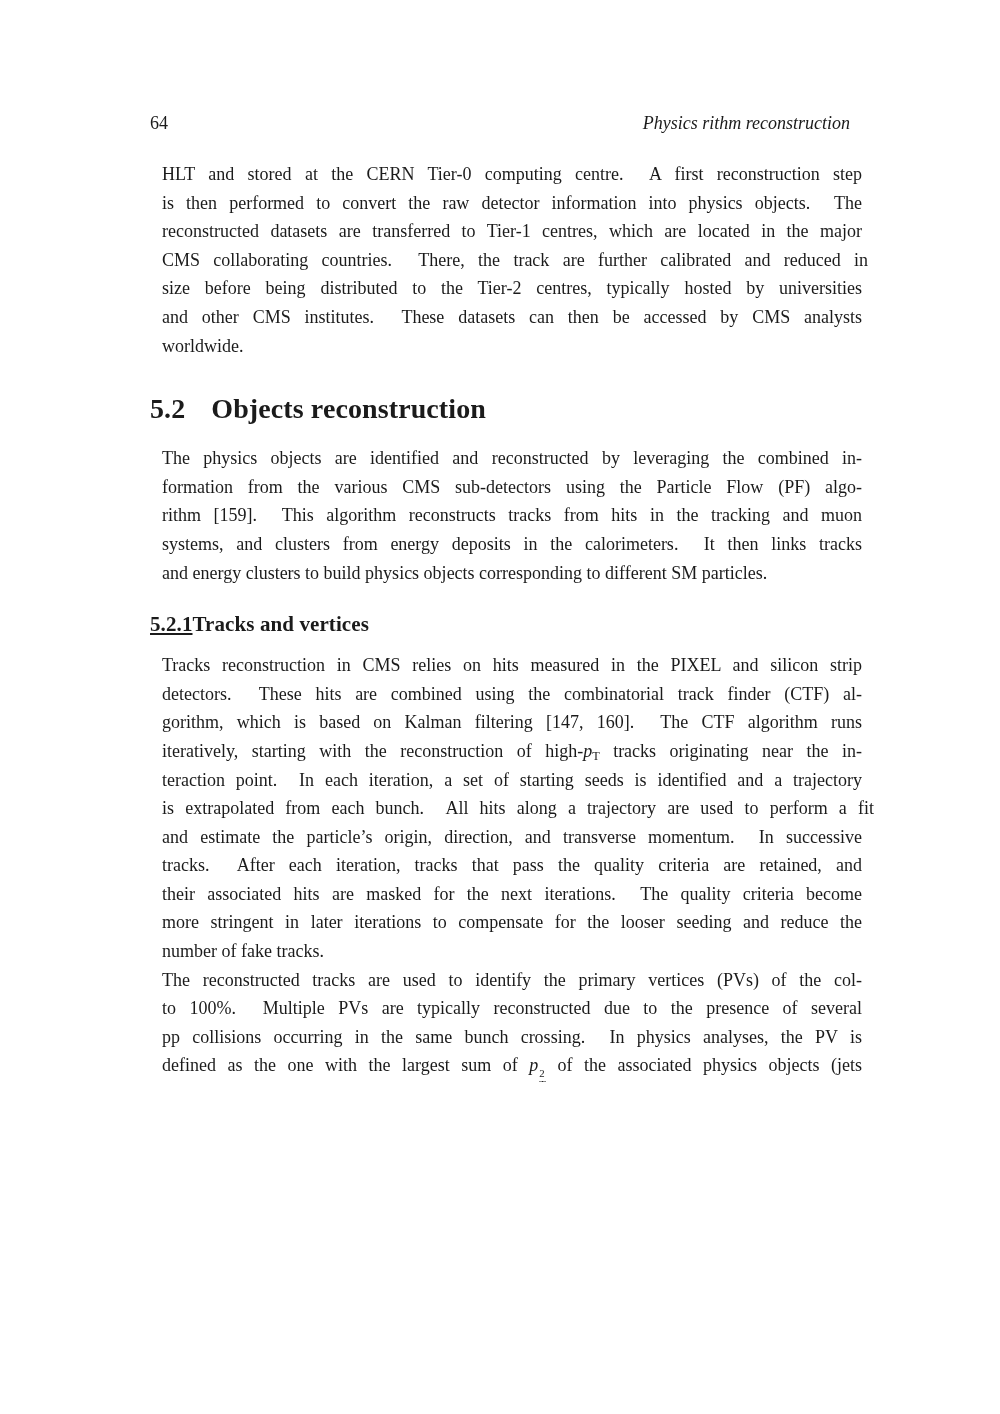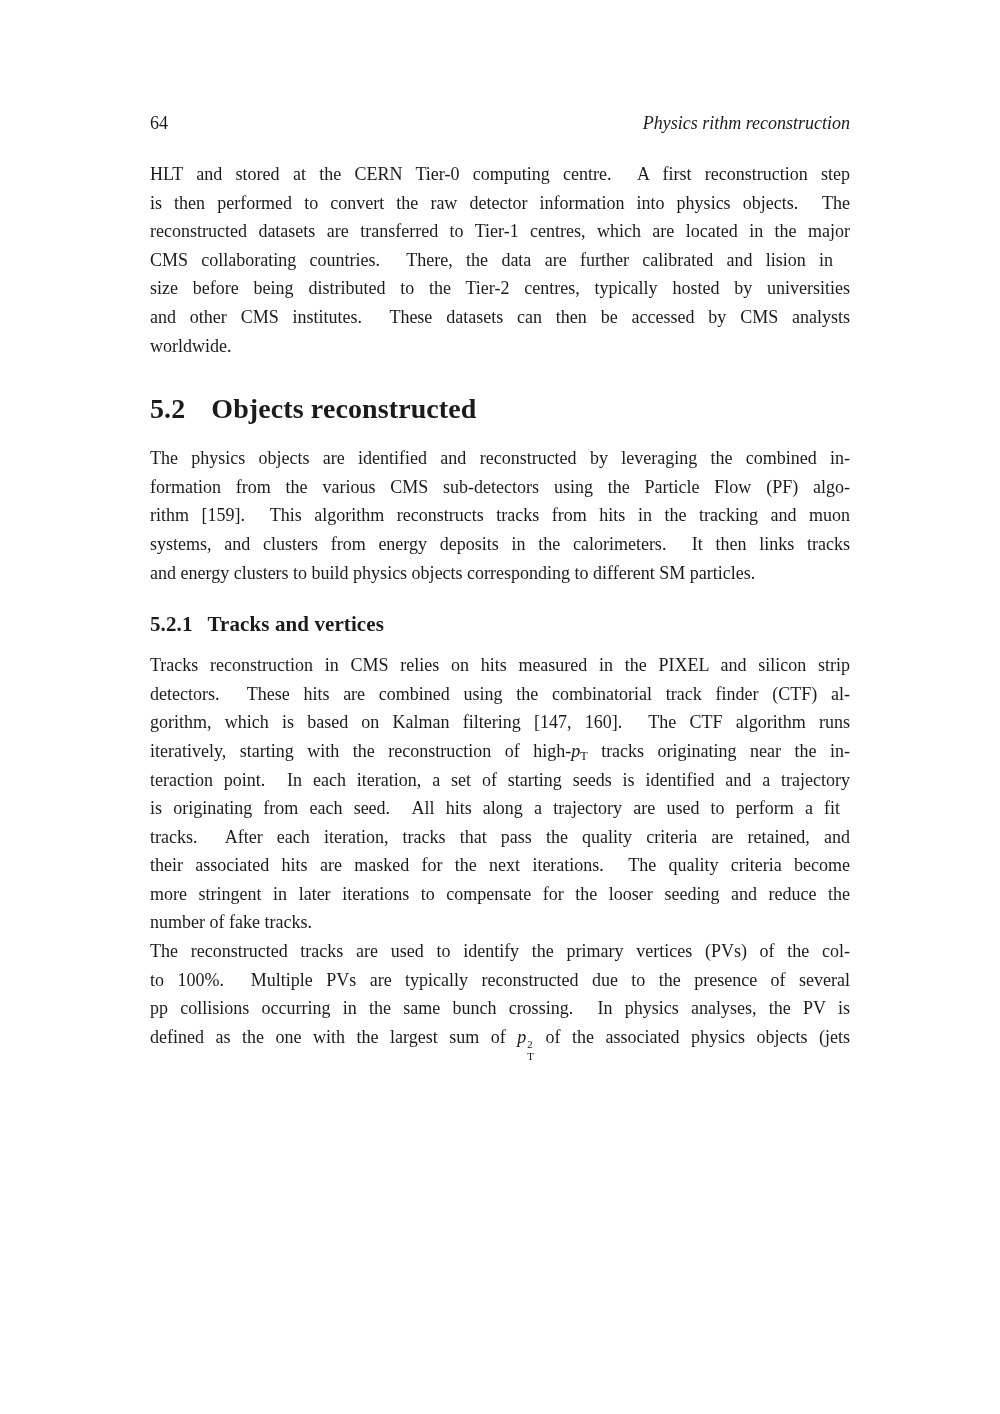--- a/index.html
+++ b/index.html
@@ -50,7 +50,7 @@
     font-size:18px;
     white-space:pre;
   }
-  .line-inner{white-space:pre;}
+  .line-inner{white-space:pre;margin-left:12px;}
   .line i{font-style:italic;}
   .line sub{
     font-size:0.68em;

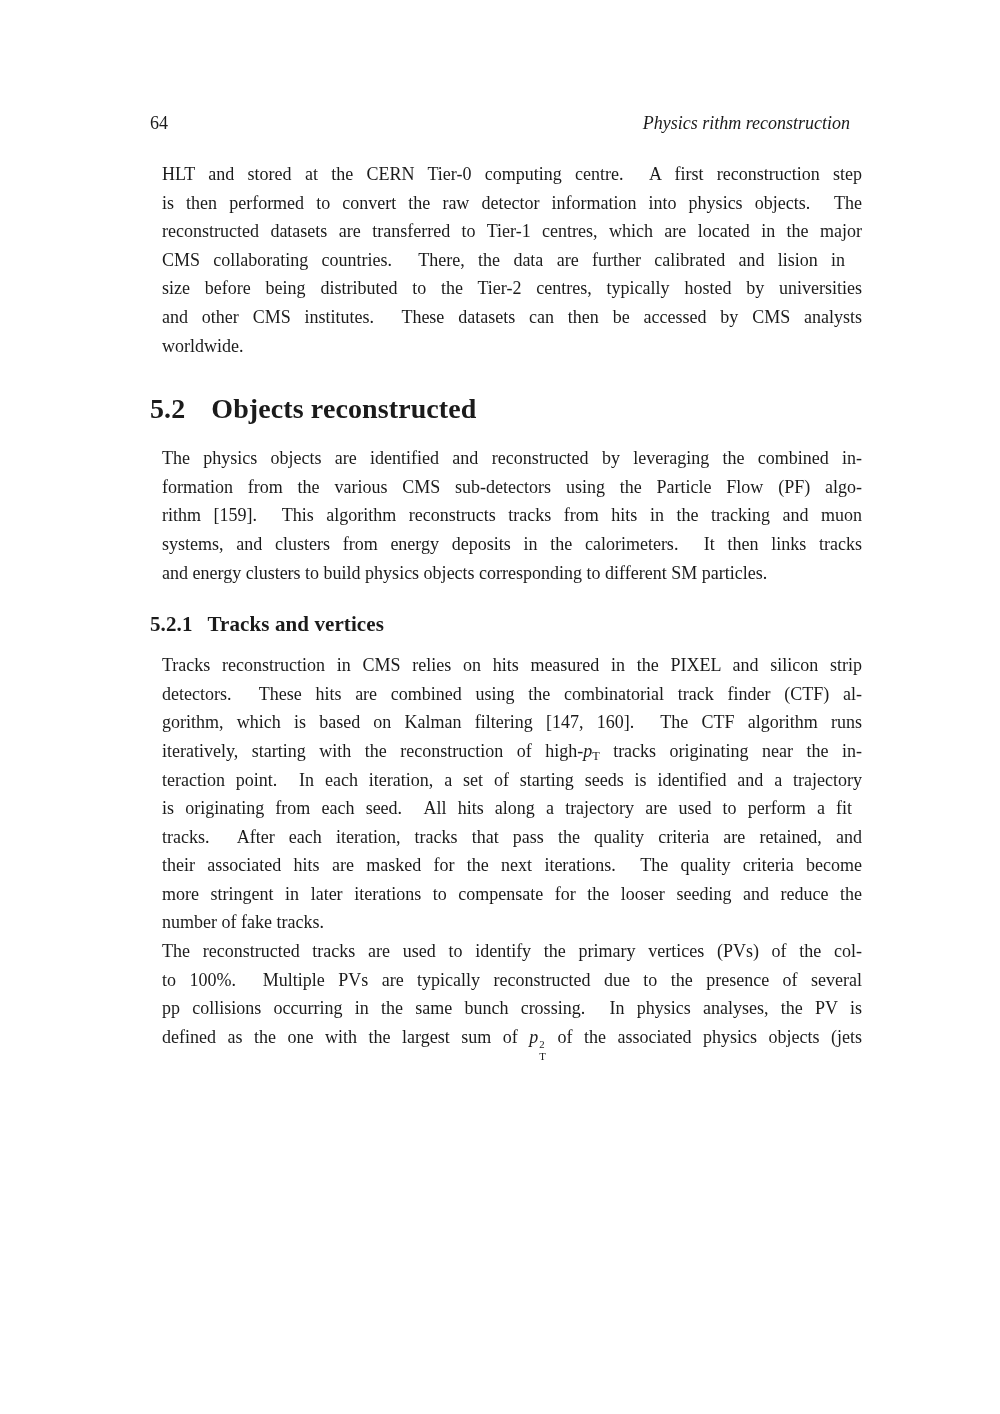--- a/index.html
+++ b/index.html
@@ -83,7 +83,7 @@
           <div class="line"><span class="line-inner" style="word-spacing: 8.80288px;">HLT and stored at the CERN Tier-0 computing centre.  A first reconstruction step</span></div>
           <div class="line"><span class="line-inner" style="word-spacing: 7.57692px;">is then performed to convert the raw detector information into physics objects.  The</span></div>
           <div class="line"><span class="line-inner" style="word-spacing: 6.92578px;">reconstructed datasets are transferred to Tier-1 centres, which are located in the major</span></div>
-          <div class="line"><span class="line-inner" style="word-spacing: 8.79688px;">CMS collaborating countries.  There, the data are further calibrated and lision in</span></div>
+          <div class="line"><span class="line-inner" style="word-spacing: 8.79688px;">CMS collaborating countries.  There, the track are further calibrated and reduced in</span></div>
           <div class="line"><span class="line-inner" style="word-spacing: 10.3168px;">size before being distributed to the Tier-2 centres, typically hosted by universities</span></div>
           <div class="line"><span class="line-inner" style="word-spacing: 9.34135px;">and other CMS institutes.  These datasets can then be accessed by CMS analysts</span></div>
           <div class="line last"><span class="line-inner">worldwide.</span></div>

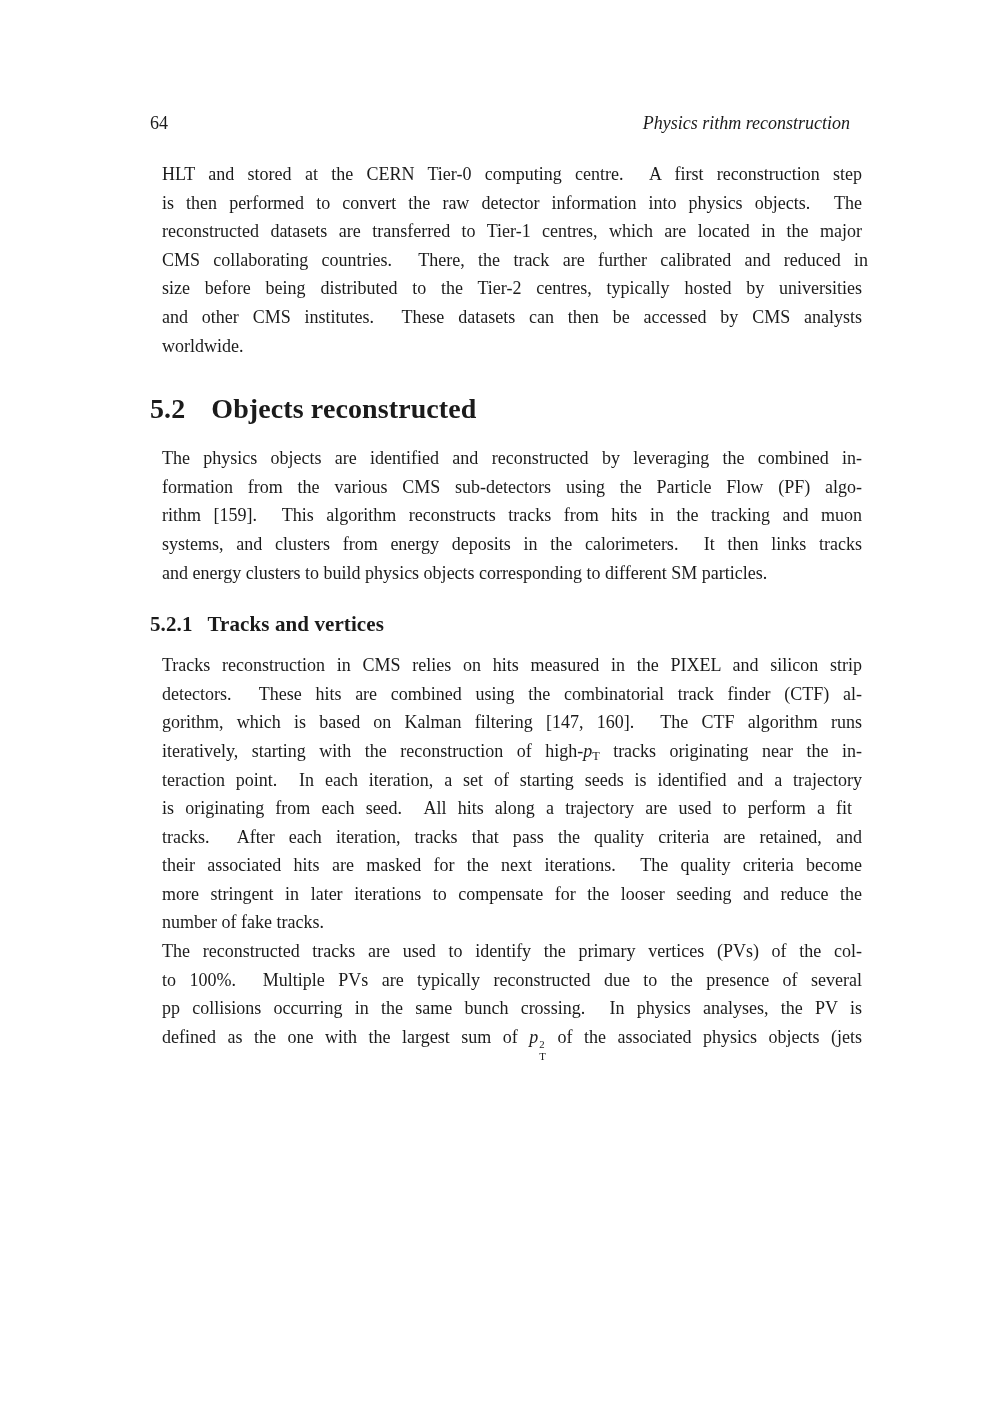--- a/index.html
+++ b/index.html
@@ -88,7 +88,7 @@
           <div class="line"><span class="line-inner" style="word-spacing: 9.34135px;">and other CMS institutes.  These datasets can then be accessed by CMS analysts</span></div>
           <div class="line last"><span class="line-inner">worldwide.</span></div>
         </div>
-        <div class="heading section"><span class="num">5.2</span><span class="ttl">Objects reconstructed</span></div>
+        <div class="heading section"><span class="num">5.2</span><span class="ttl">Objects reconstruction</span></div>
         <div class="paragraph">
           <div class="line"><span class="line-inner" style="word-spacing: 8.79119px;">The physics objects are identified and reconstructed by leveraging the combined in-</span></div>
           <div class="line"><span class="line-inner" style="word-spacing: 10.3253px;">formation from the various CMS sub-detectors using the Particle Flow (PF) algo-</span></div>

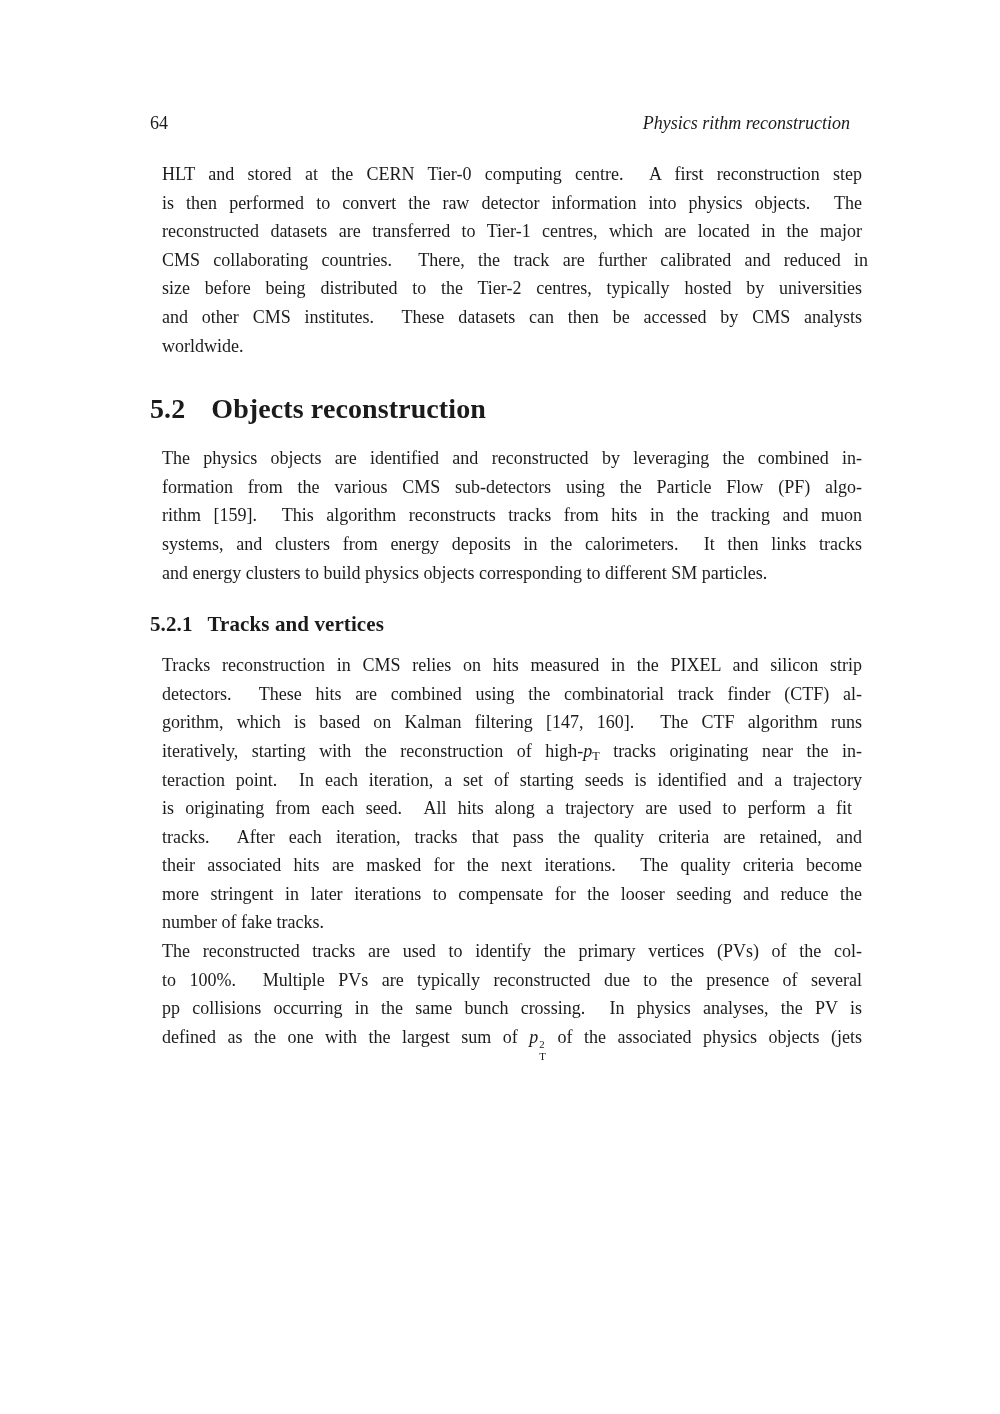--- a/index.html
+++ b/index.html
@@ -43,7 +43,7 @@
     line-height:26px;
     margin:24px 0 14px 0;
   }
-  .subsection .num{margin-right:15px;}
+  .subsection .num{text-decoration:underline;}
   .line{
     height:28.6px;
     line-height:28.6px;

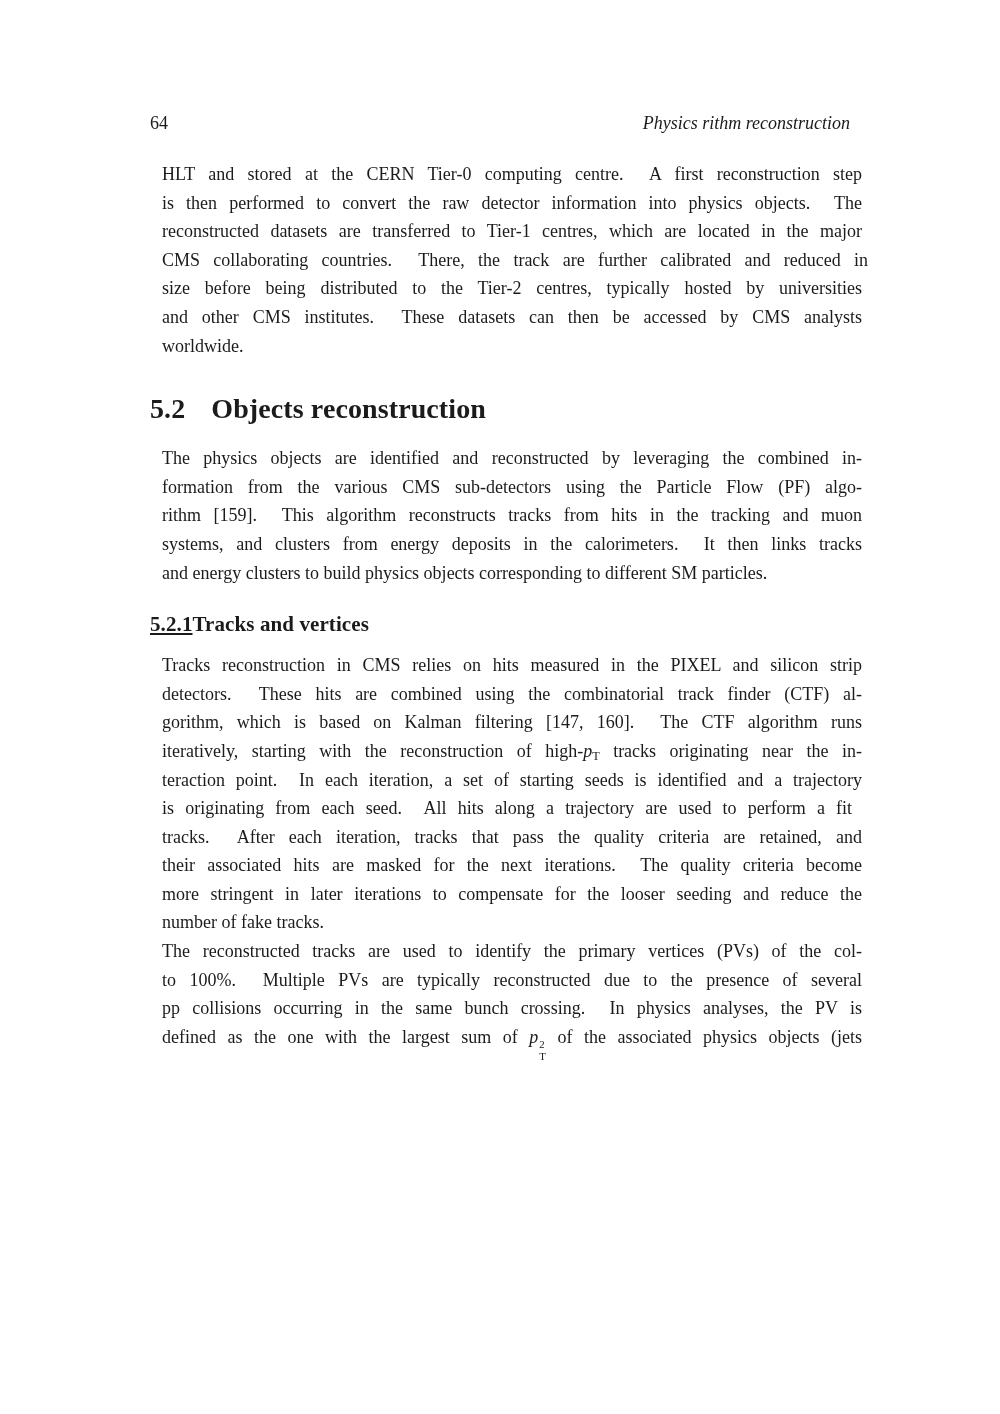--- a/index.html
+++ b/index.html
@@ -103,7 +103,7 @@
           <div class="line"><span class="line-inner" style="word-spacing: 8.72356px;">gorithm, which is based on Kalman filtering [147, 160].  The CTF algorithm runs</span></div>
           <div class="line"><span class="line-inner" style="word-spacing: 8.9858px;">iteratively, starting with the reconstruction of high-<i>p</i><sub>T</sub> tracks originating near the in-</span></div>
           <div class="line"><span class="line-inner" style="word-spacing: 6.38021px;">teraction point.  In each iteration, a set of starting seeds is identified and a trajectory</span></div>
-          <div class="line"><span class="line-inner" style="word-spacing: 6.66992px;">is originating from each seed.  All hits along a trajectory are used to perform a fit</span></div>
+          <div class="line"><span class="line-inner" style="word-spacing: 6.66992px;">is extrapolated from each bunch.  All hits along a trajectory are used to perform a fit</span></div>
           <div class="line"><span class="line-inner" style="word-spacing: 9.63462px;">tracks.  After each iteration, tracks that pass the quality criteria are retained, and</span></div>
           <div class="line"><span class="line-inner" style="word-spacing: 7.8113px;">their associated hits are masked for the next iterations.  The quality criteria become</span></div>
           <div class="line"><span class="line-inner" style="word-spacing: 7.05409px;">more stringent in later iterations to compensate for the looser seeding and reduce the</span></div>

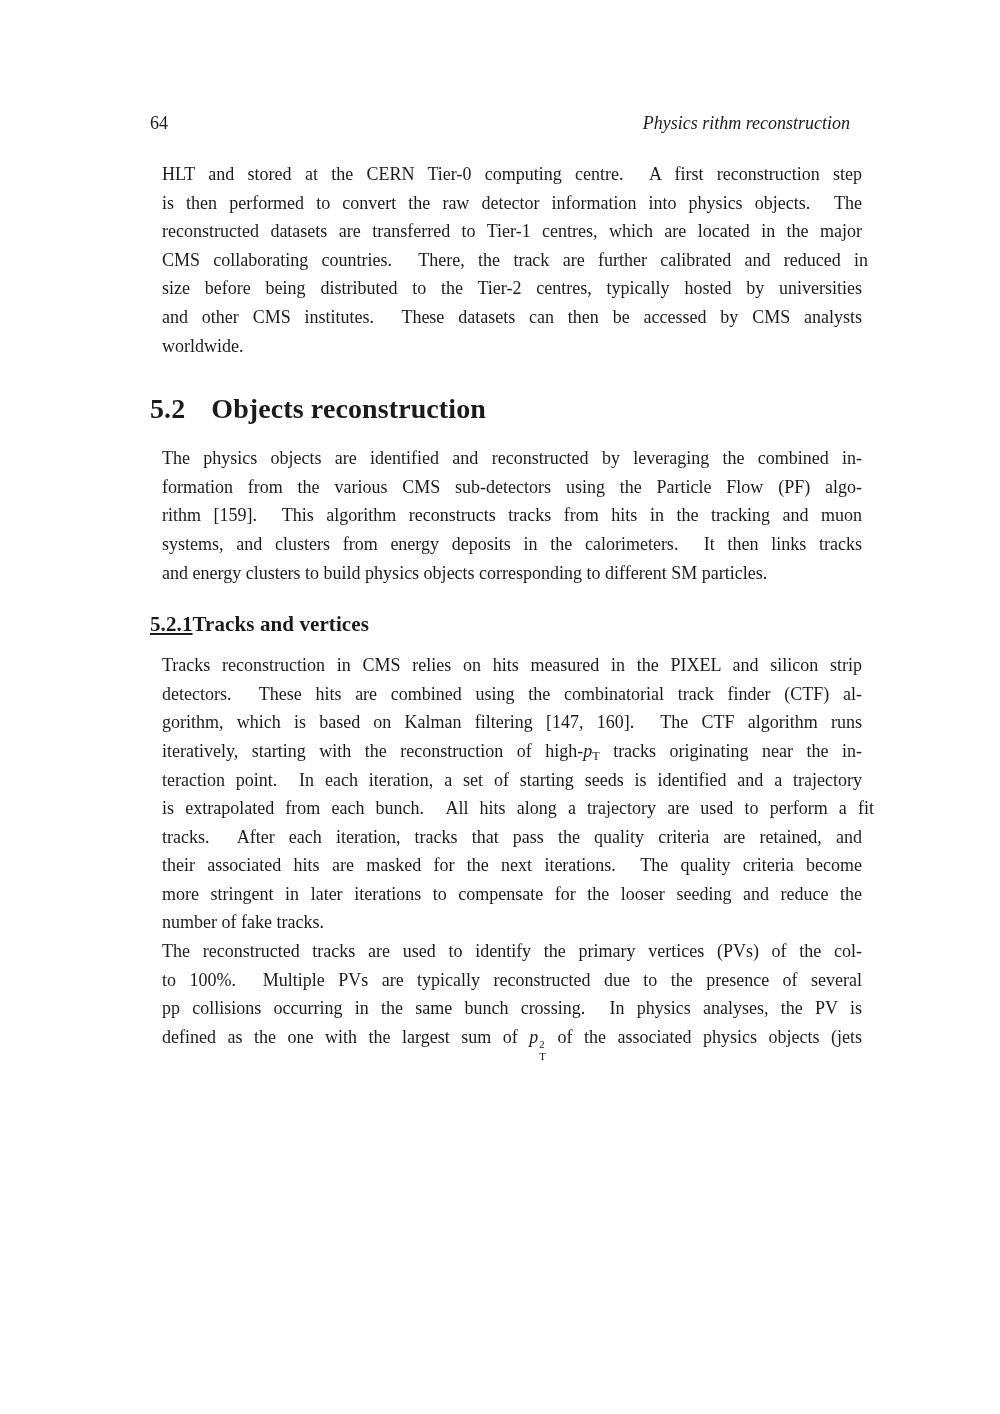--- a/index.html
+++ b/index.html
@@ -104,6 +104,7 @@
           <div class="line"><span class="line-inner" style="word-spacing: 8.9858px;">iteratively, starting with the reconstruction of high-<i>p</i><sub>T</sub> tracks originating near the in-</span></div>
           <div class="line"><span class="line-inner" style="word-spacing: 6.38021px;">teraction point.  In each iteration, a set of starting seeds is identified and a trajectory</span></div>
           <div class="line"><span class="line-inner" style="word-spacing: 6.66992px;">is extrapolated from each bunch.  All hits along a trajectory are used to perform a fit</span></div>
+          <div class="line"><span class="line-inner" style="word-spacing: 7.65199px;">and estimate the particle’s origin, direction, and transverse momentum.  In successive</span></div>
           <div class="line"><span class="line-inner" style="word-spacing: 9.63462px;">tracks.  After each iteration, tracks that pass the quality criteria are retained, and</span></div>
           <div class="line"><span class="line-inner" style="word-spacing: 7.8113px;">their associated hits are masked for the next iterations.  The quality criteria become</span></div>
           <div class="line"><span class="line-inner" style="word-spacing: 7.05409px;">more stringent in later iterations to compensate for the looser seeding and reduce the</span></div>

